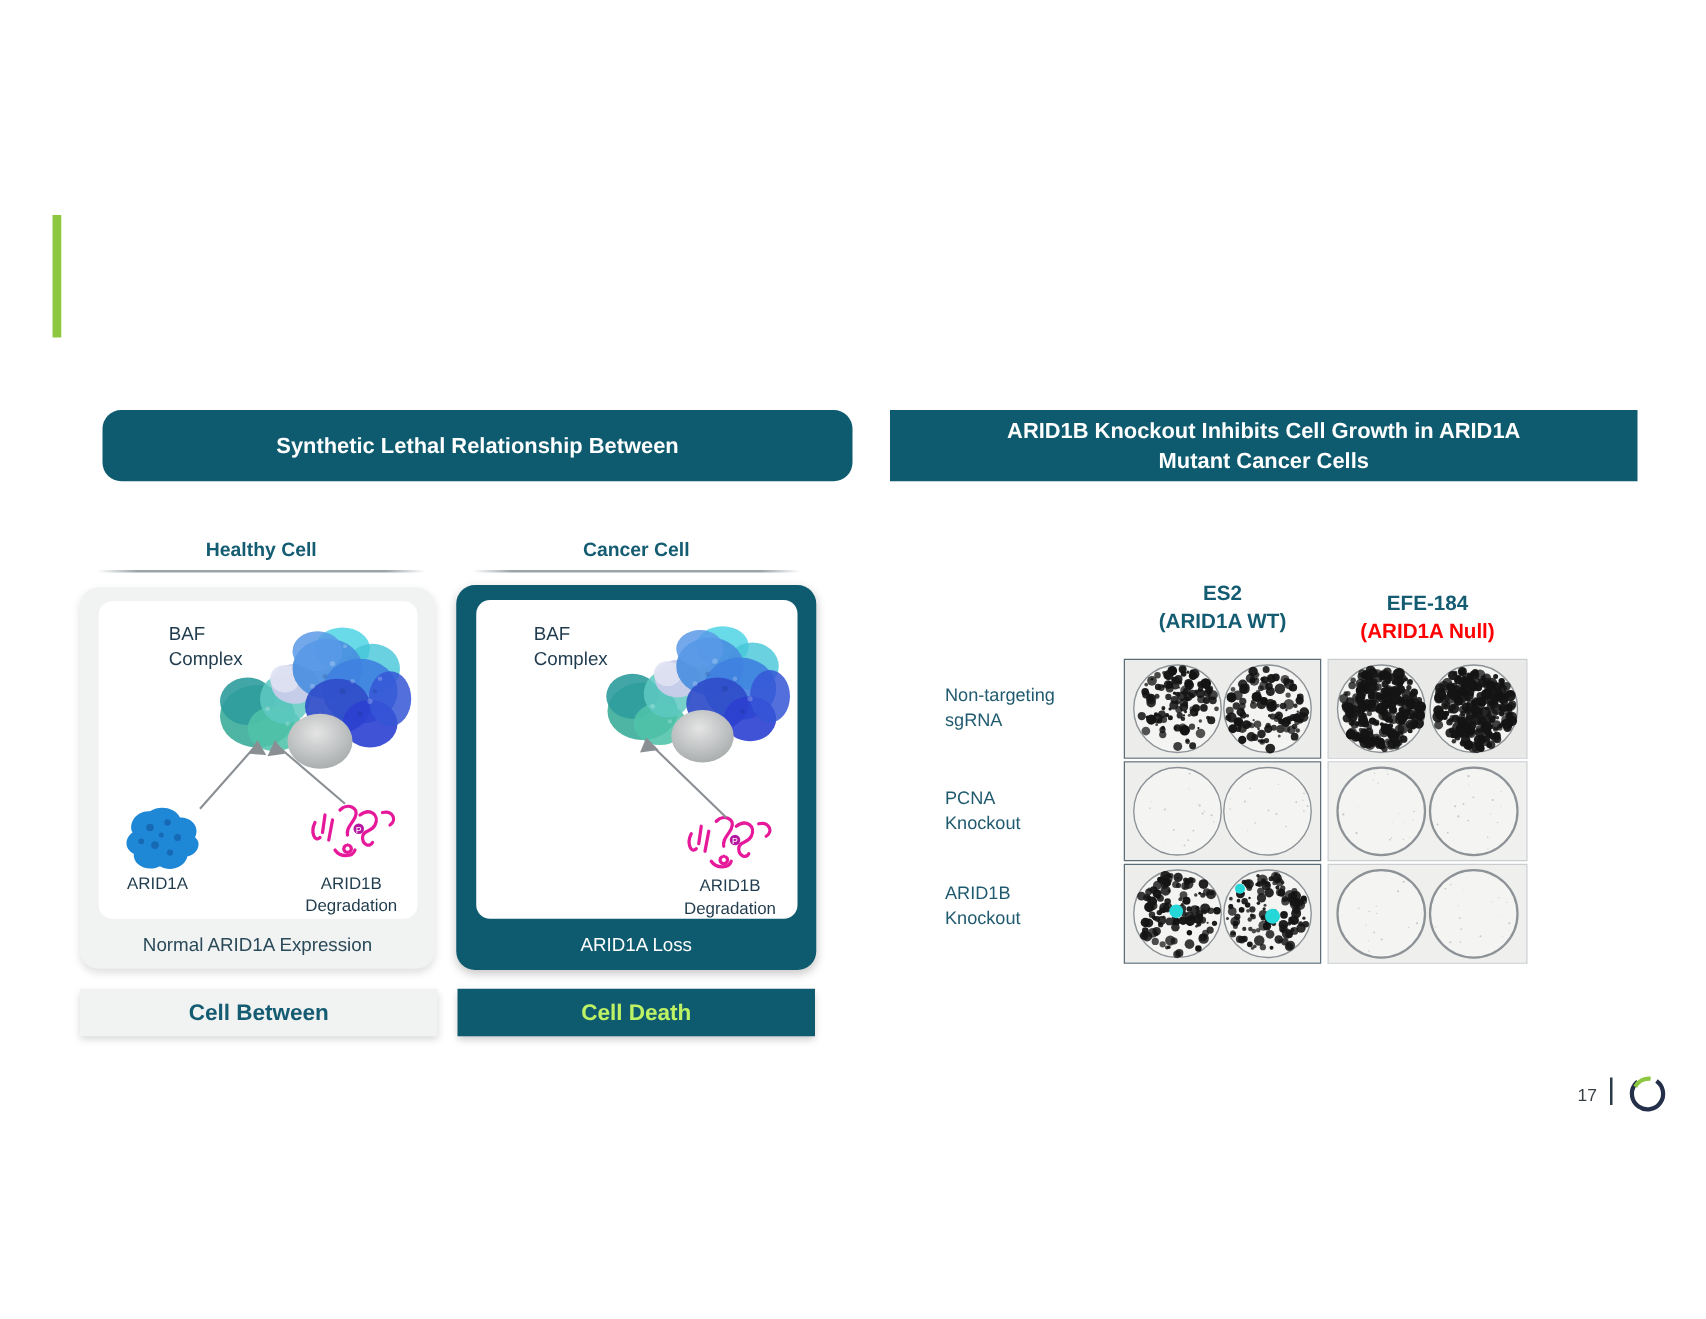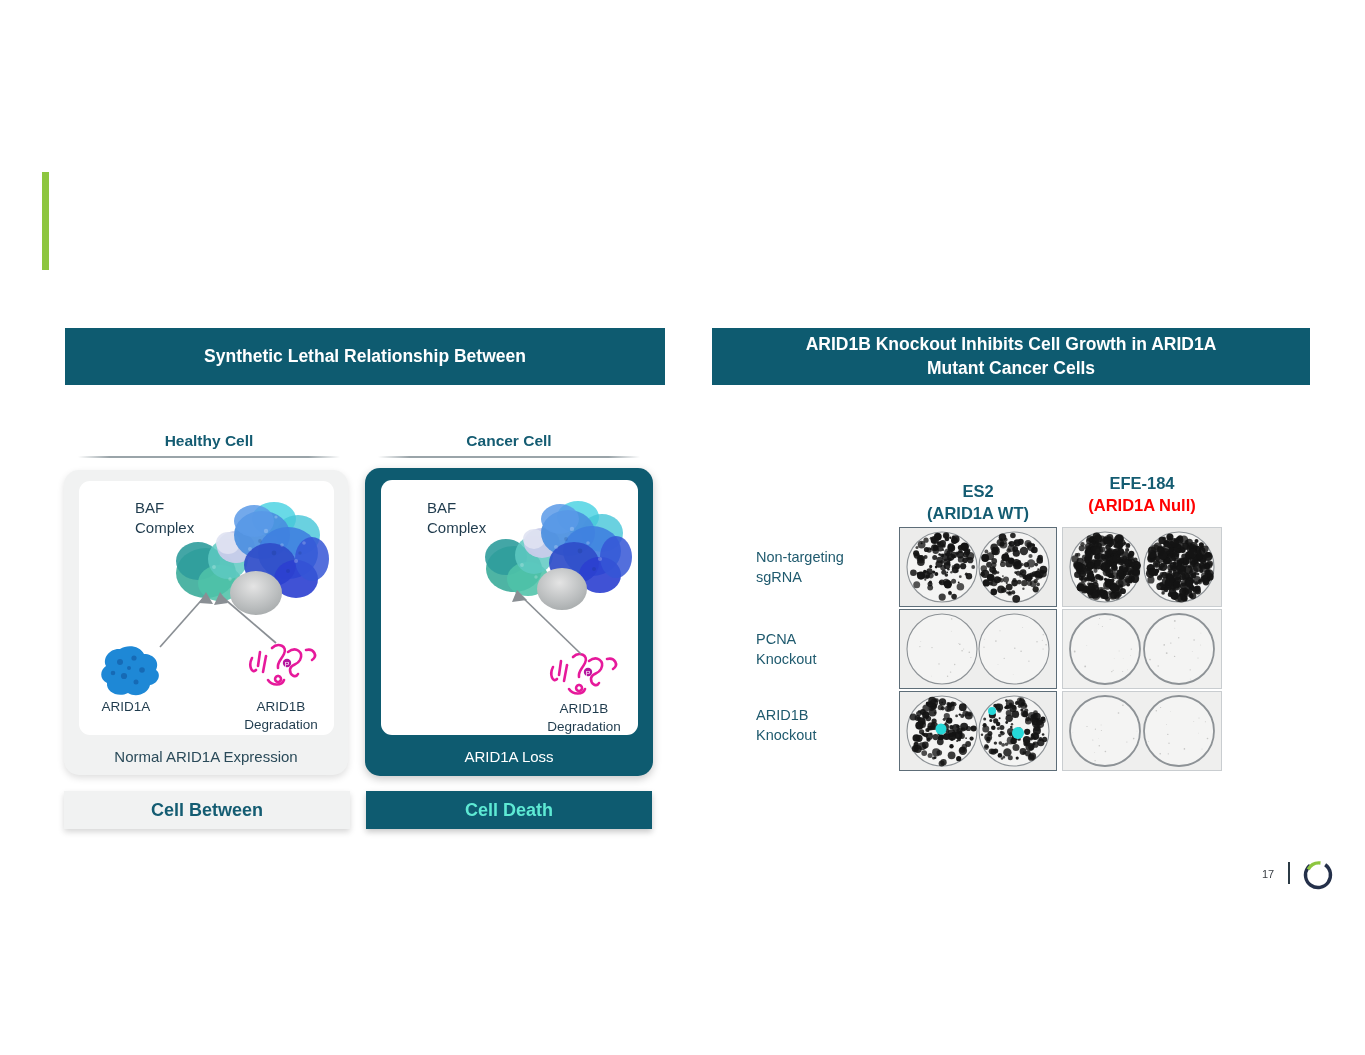--- a/index.html
+++ b/index.html
@@ -18,7 +18,7 @@
   .panel-banner{position:absolute;background:#0E5B70;color:#ffffff;
                 font-size:17.5px;font-weight:bold;line-height:1.35;
                 display:flex;align-items:center;justify-content:center;text-align:center;}
-  #banner-left{left:65px;top:328px;width:600px;height:57px;}
+  #banner-left{left:82px;top:328px;width:600px;height:57px;border-radius:15px;}
   #banner-right{left:712px;top:328px;width:598px;height:57px;}
   .banner-txt .ln{display:block;}
 

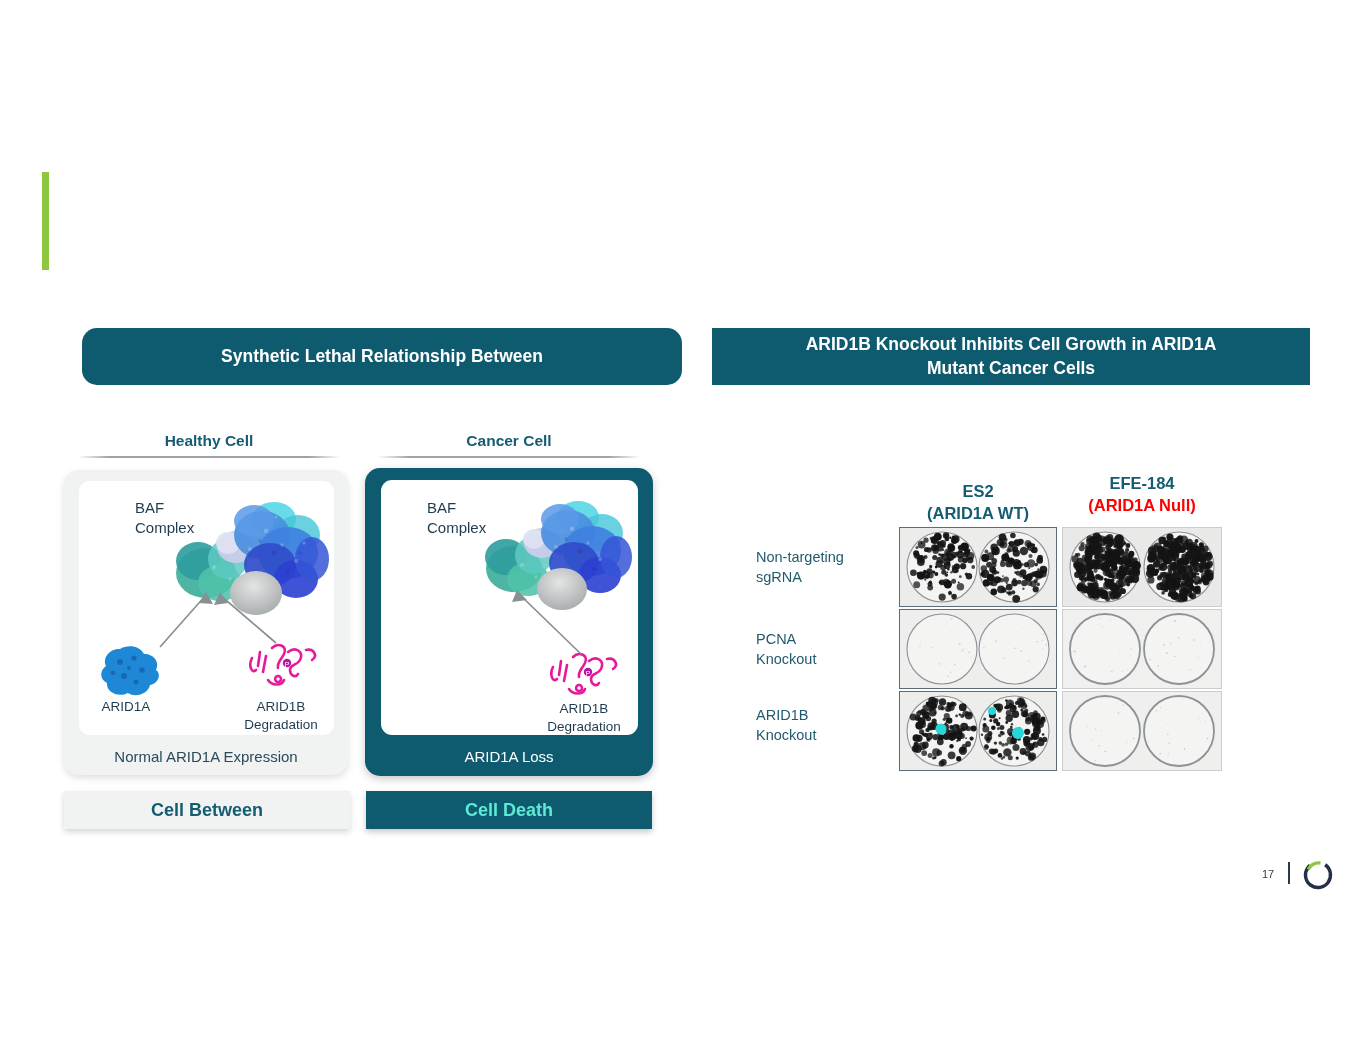--- a/index.html
+++ b/index.html
@@ -76,7 +76,7 @@
 
   .plate-col-head{position:absolute;text-align:center;font-size:16.5px;
                   font-weight:bold;line-height:1.35;color:#145C72;}
-  #pch-es2{left:900px;top:480px;width:156px;}
+  #pch-es2{left:900px;top:464px;width:156px;}
   #pch-efe{left:1062px;top:472px;width:160px;}
   .pch-sub{display:block;}
   .pch-sub.red{color:#FF0000;}

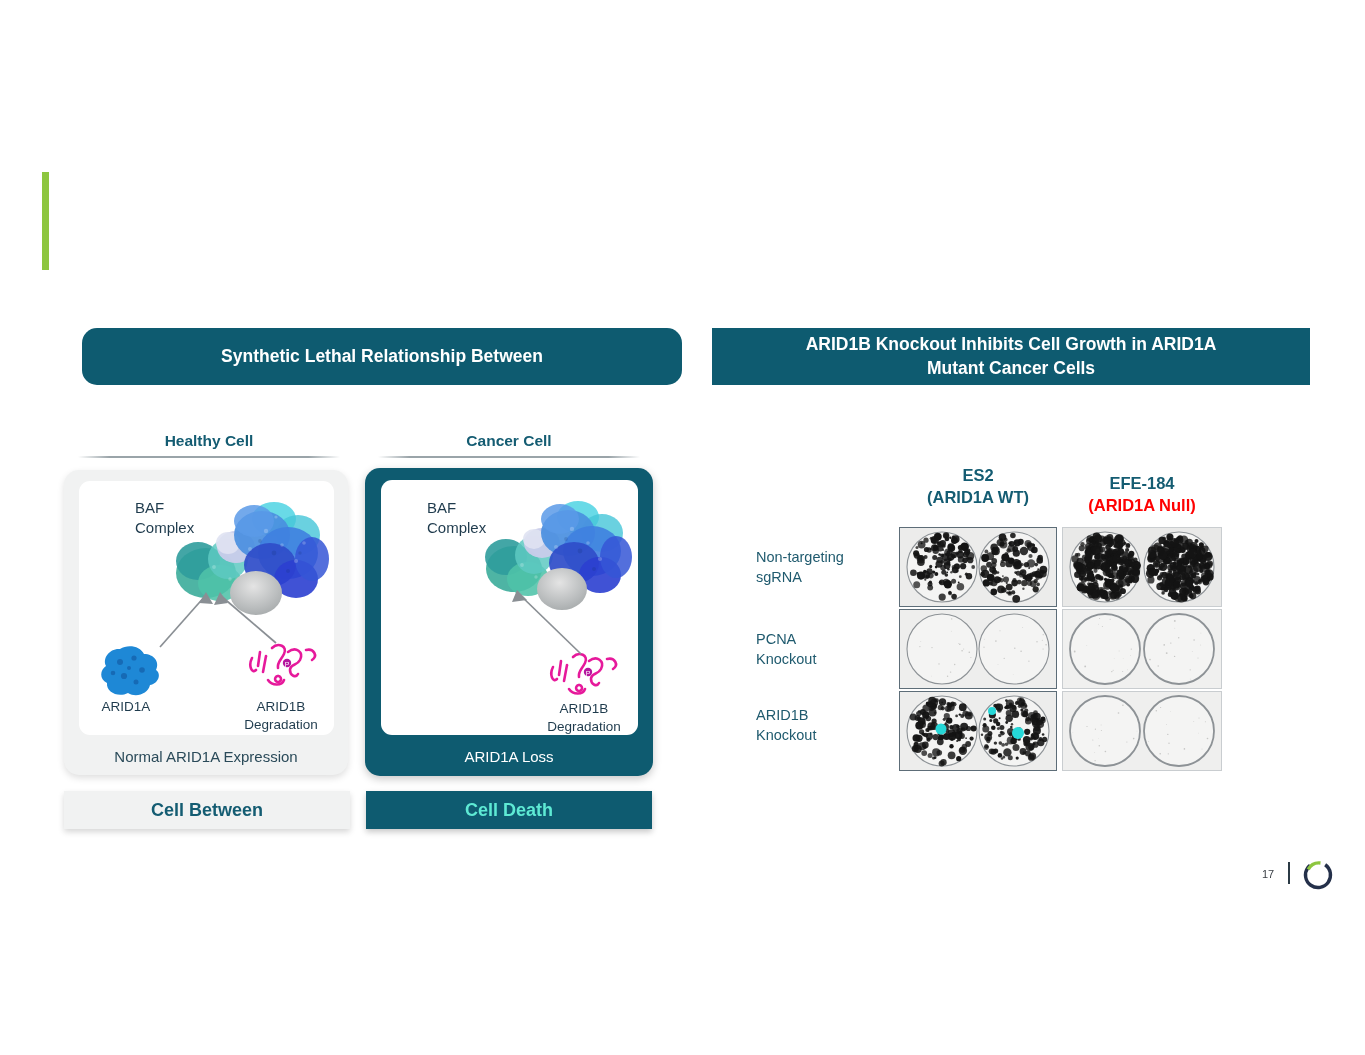--- a/index.html
+++ b/index.html
@@ -61,7 +61,7 @@
                justify-content:center;font-size:18px;font-weight:bold;}
   #bar-survival{left:64px;top:791px;width:286px;background:#F1F2F2;color:#145C72;
                 box-shadow:0 3px 6px rgba(0,0,0,0.16);}
-  #bar-death{left:366px;top:791px;width:286px;background:#0E5B70;color:#5eead4;
+  #bar-death{left:366px;top:791px;width:286px;background:#0E5B70;color:#bef264;
              box-shadow:0 3px 6px rgba(0,0,0,0.22);}
 
   

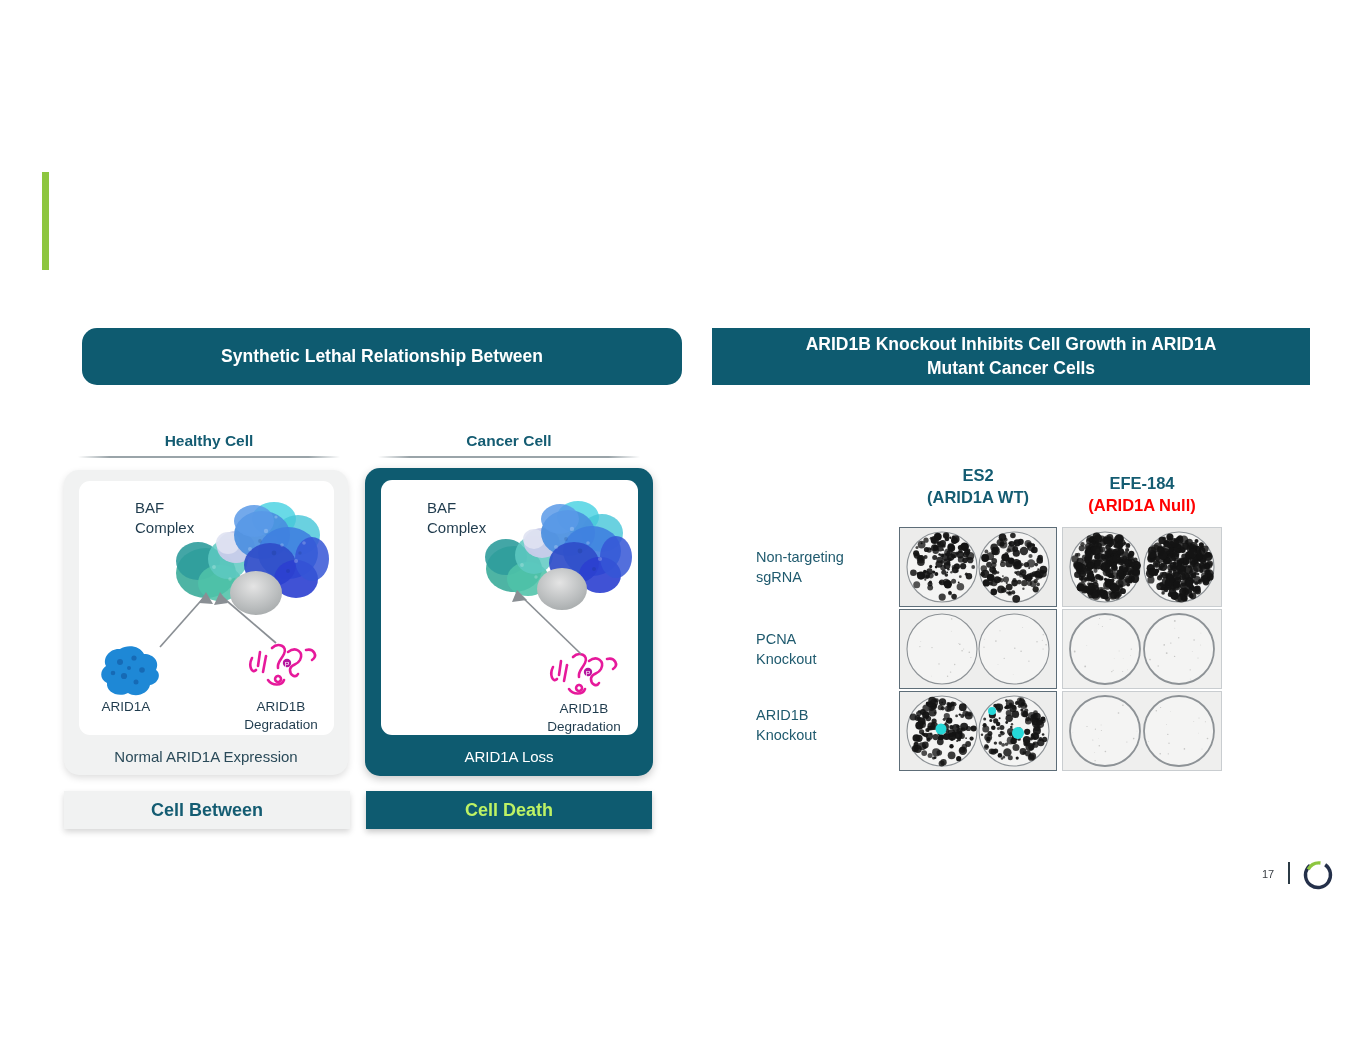--- a/index.html
+++ b/index.html
@@ -93,7 +93,7 @@
   .plate-box.plain{border:1px solid #c9cdd0;}
 
   
-  #page-num{position:absolute;left:1262px;top:868px;font-size:11px;color:#3a3f45;}
+  #page-num{position:absolute;left:1262px;top:868px;font-size:14px;color:#3a3f45;}
   #foot-divider{position:absolute;left:1288px;top:862px;width:2px;height:22px;background:#2b3a45;}
   #brand-logo{position:absolute;left:1301px;top:858px;width:34px;height:34px;}
 </style>

